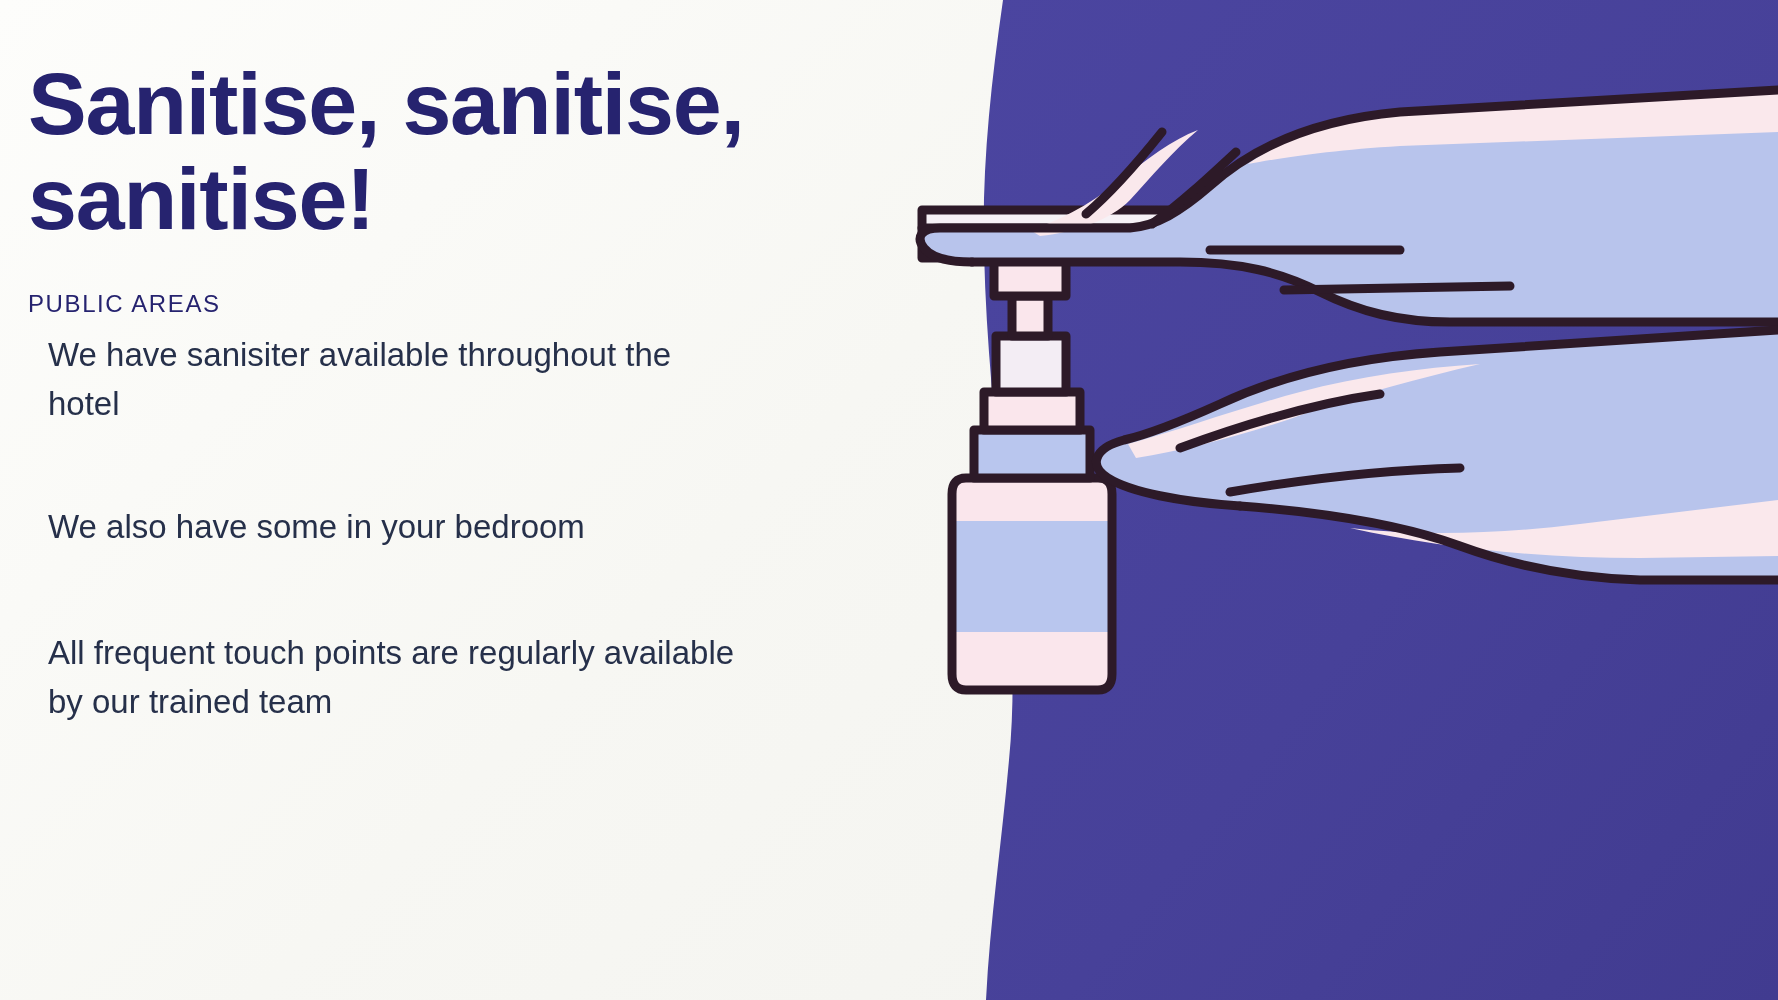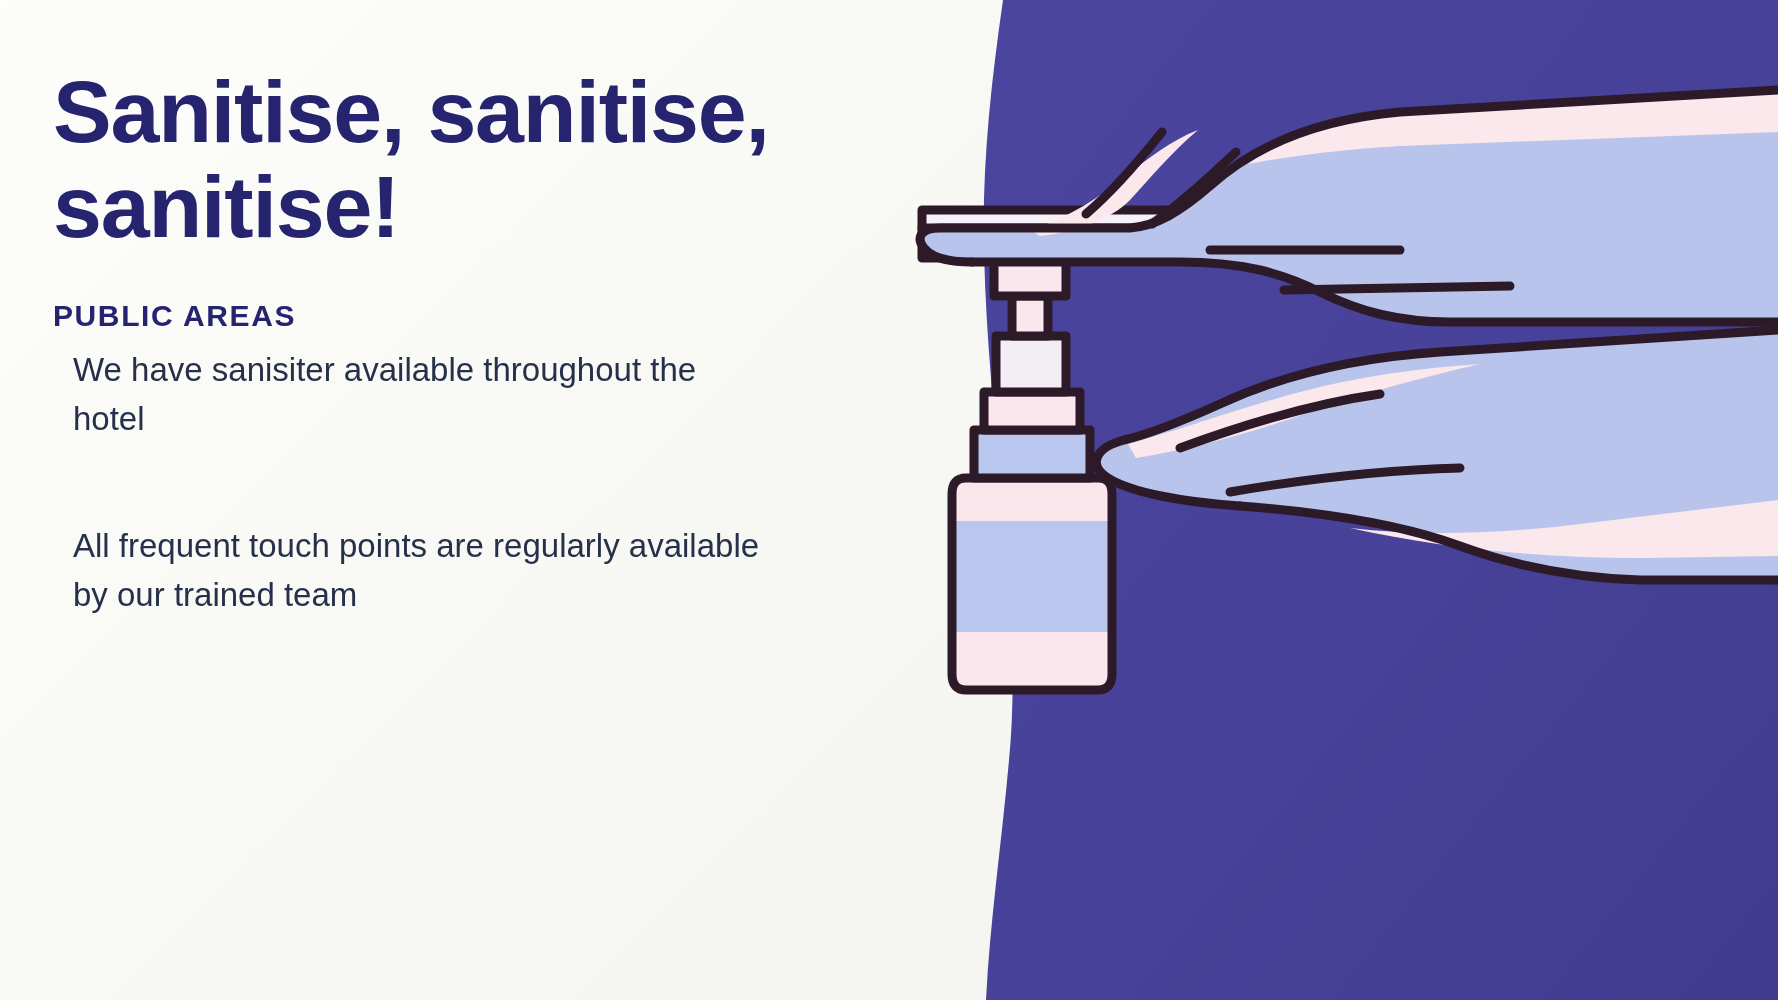--- a/index.html
+++ b/index.html
@@ -33,11 +33,11 @@
   
   #text-column {
     position: absolute;
-    top: 12px;
+    top: 4px;
     left: 0;
     width: 900px;
     height: 736px;
-    padding: 52px 0 0 53px;
+    padding: 52px 0 0 28px;
   }
 
   #headline {

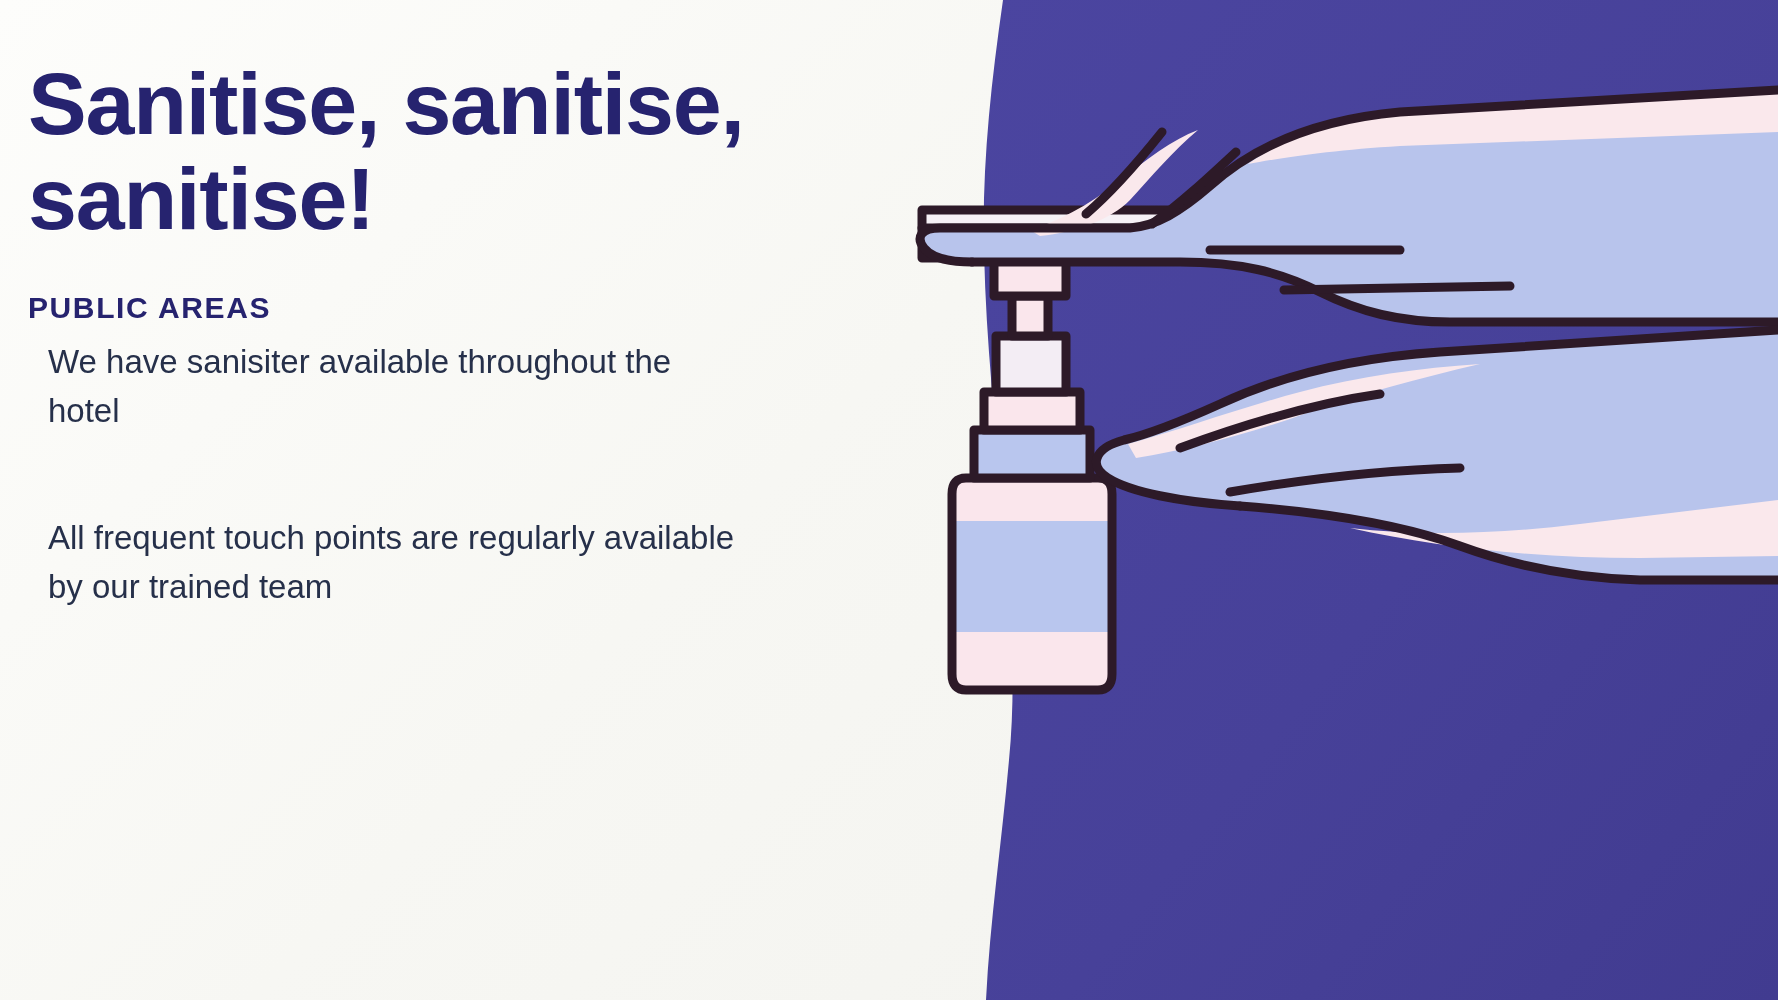--- a/index.html
+++ b/index.html
@@ -56,8 +56,8 @@
   #block-2 { margin-top: 78px; }
 
   .block-heading {
-    font-size: 30px;
-    font-weight: 700;
+    font-size: 24px;
+    font-weight: 400;
     letter-spacing: 1.6px;
     color: #26236f;
     line-height: 1.2;

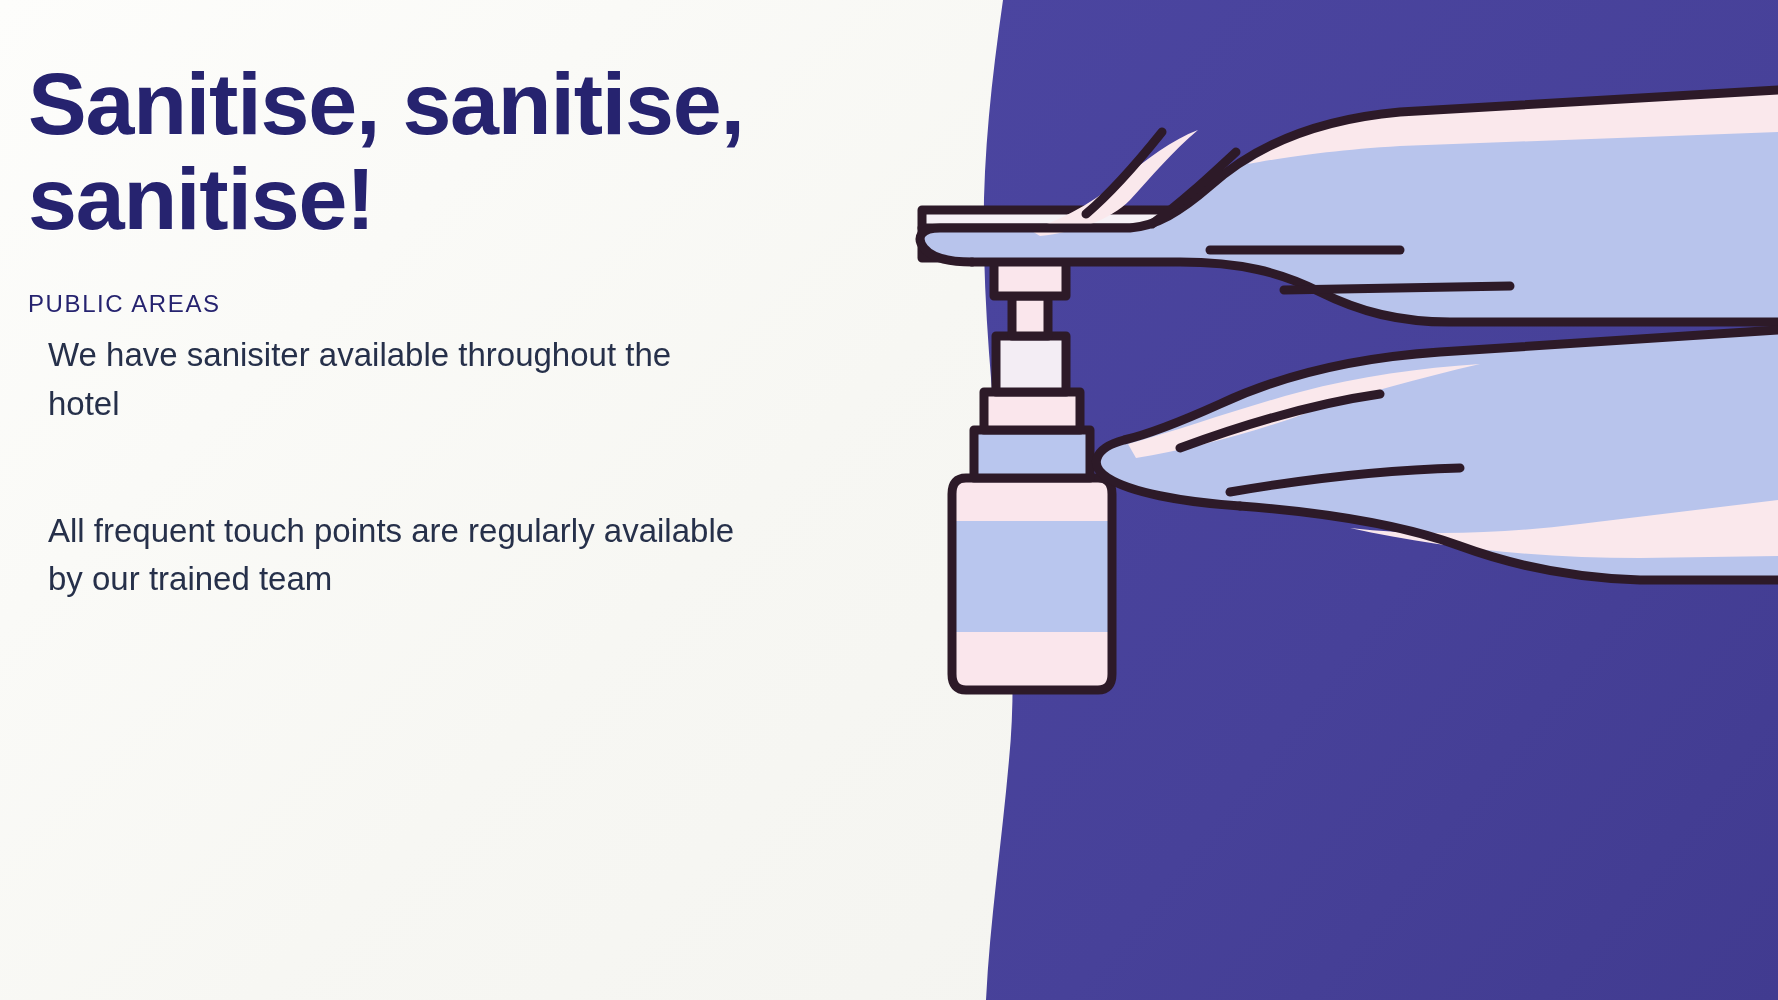--- a/index.html
+++ b/index.html
@@ -114,6 +114,7 @@
     </div>
 
     <div class="block" id="block-1">
+      <div class="block-body">We also have some in your bedroom</div>
     </div>
 
     <div class="block" id="block-2">

